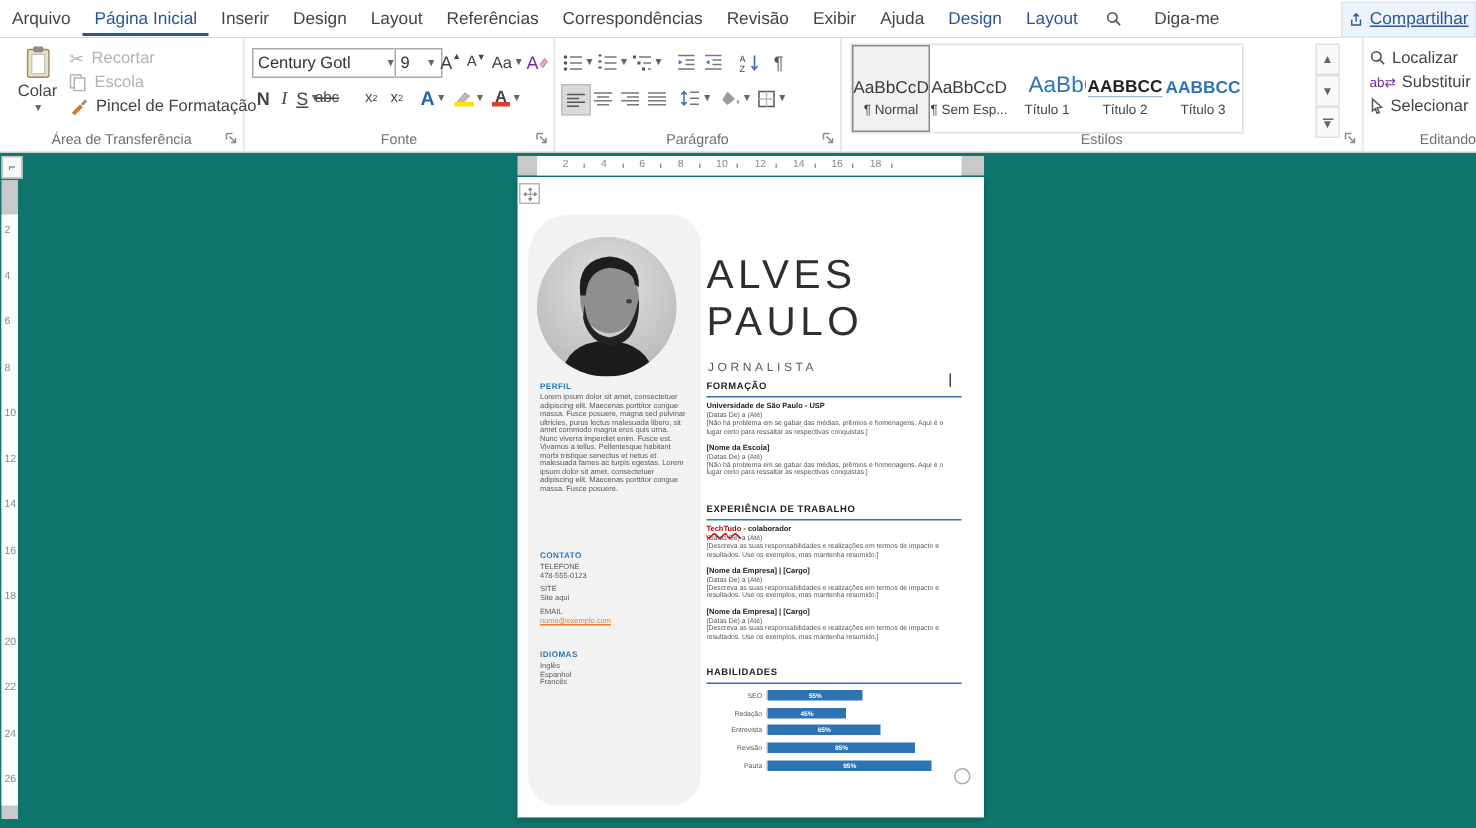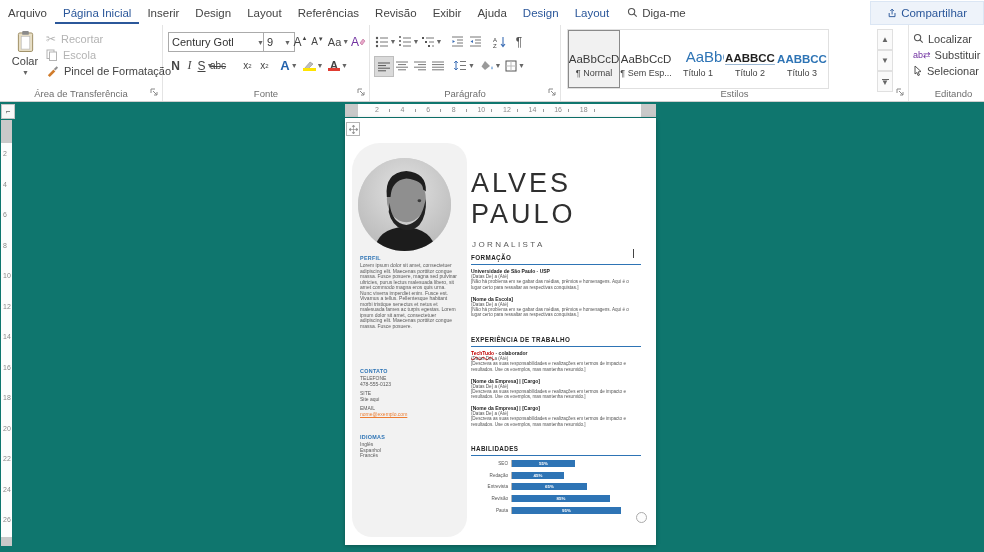--- a/index.html
+++ b/index.html
@@ -97,6 +97,7 @@
         <div class="tab">Design</div>
         <div class="tab">Layout</div>
         <div class="tab">Referências</div>
+        <div class="tab">Correspondências</div>
         <div class="tab">Revisão</div>
         <div class="tab">Exibir</div>
         <div class="tab">Ajuda</div>

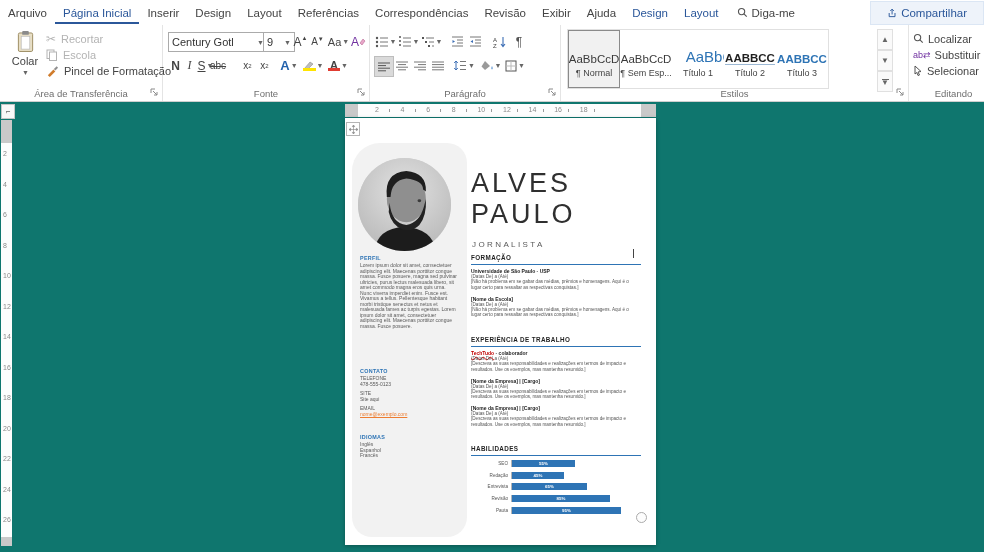--- a/index.html
+++ b/index.html
@@ -10,7 +10,7 @@
   .tab{padding:5px 8px 3px;white-space:nowrap;cursor:default;border-bottom:2.5px solid transparent;}
   .tab.active{color:#2b579a;border-bottom-color:#2b579a;}
   .tab.contextual{color:#2b579a;}
-  .tellme{display:flex;align-items:center;gap:4px;margin-left:10px;color:#444;}
+  .tellme{display:flex;align-items:center;gap:22px;margin-left:10px;color:#444;}
   .share-btn{position:absolute;right:0;top:1px;height:22px;width:80px;display:flex;align-items:center;gap:4px;
              color:#2b579a;background:#eef3fa;border:1px solid #dbe6f4;padding:0 16px;overflow:hidden;white-space:nowrap;font-size:11.5px;}
   

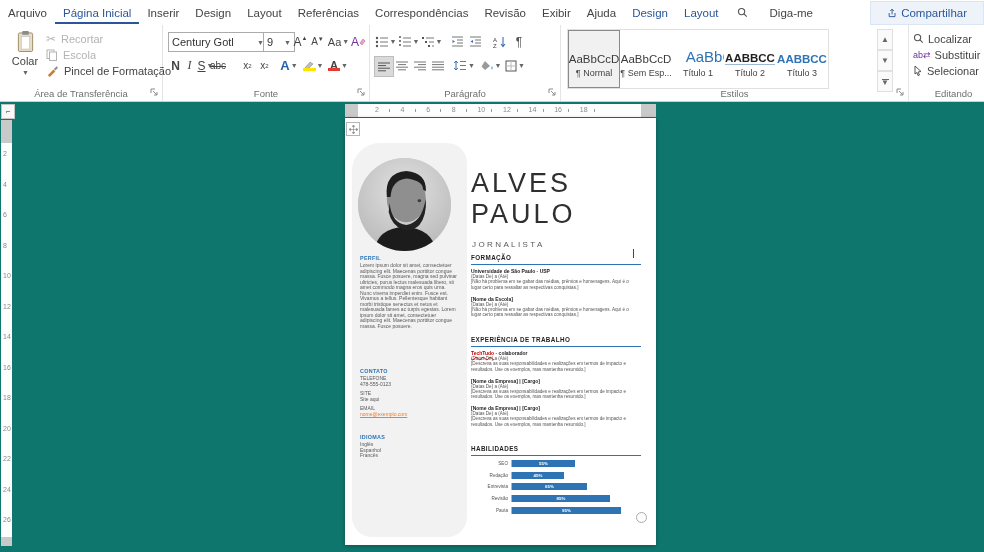--- a/index.html
+++ b/index.html
@@ -12,7 +12,7 @@
   .tab.contextual{color:#2b579a;}
   .tellme{display:flex;align-items:center;gap:22px;margin-left:10px;color:#444;}
   .share-btn{position:absolute;right:0;top:1px;height:22px;width:80px;display:flex;align-items:center;gap:4px;
-             color:#2b579a;background:#eef3fa;border:1px solid #dbe6f4;padding:0 16px;overflow:hidden;white-space:nowrap;font-size:11.5px;}
+             color:#2b579a;background:#eef3fa;border:1px solid #dbe6f4;padding:0 4px;overflow:hidden;white-space:nowrap;font-size:11.5px;text-decoration:underline;}
   
   .ribbon{position:absolute;top:25px;left:0;right:0;height:76px;background:#fff;border-bottom:1px solid #cfcfcf;}
   .rgroup{position:absolute;top:0;bottom:0;border-right:1px solid #e4e4e4;}

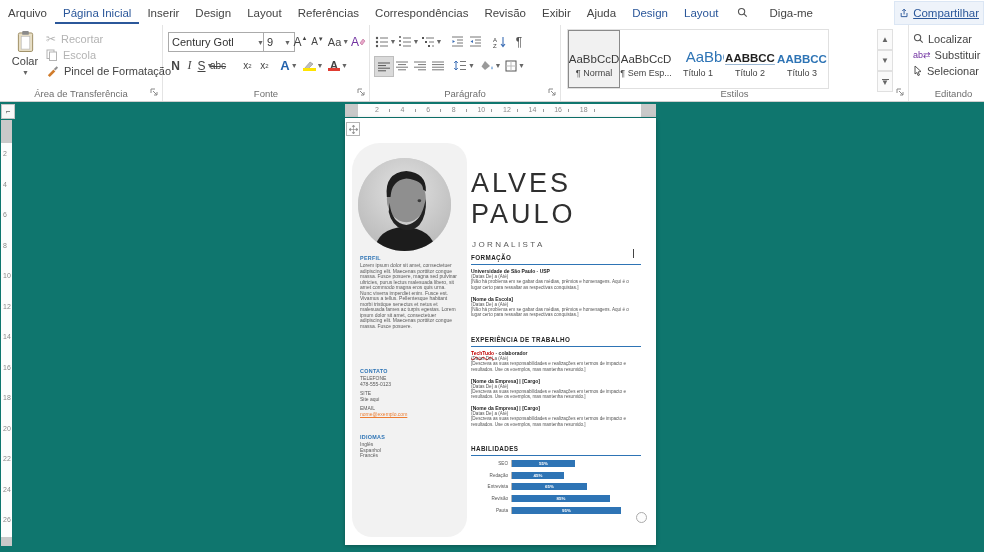--- a/index.html
+++ b/index.html
@@ -378,7 +378,7 @@
           </svg>
         <span>Selecionar</span>
       </div>
-      <div class="glabel" style="text-align:center;padding-left:14px;">Editando</div>
+      <div class="glabel" style="text-align:right;padding-left:14px;">Editando</div>
     </div>
   </div>
 

